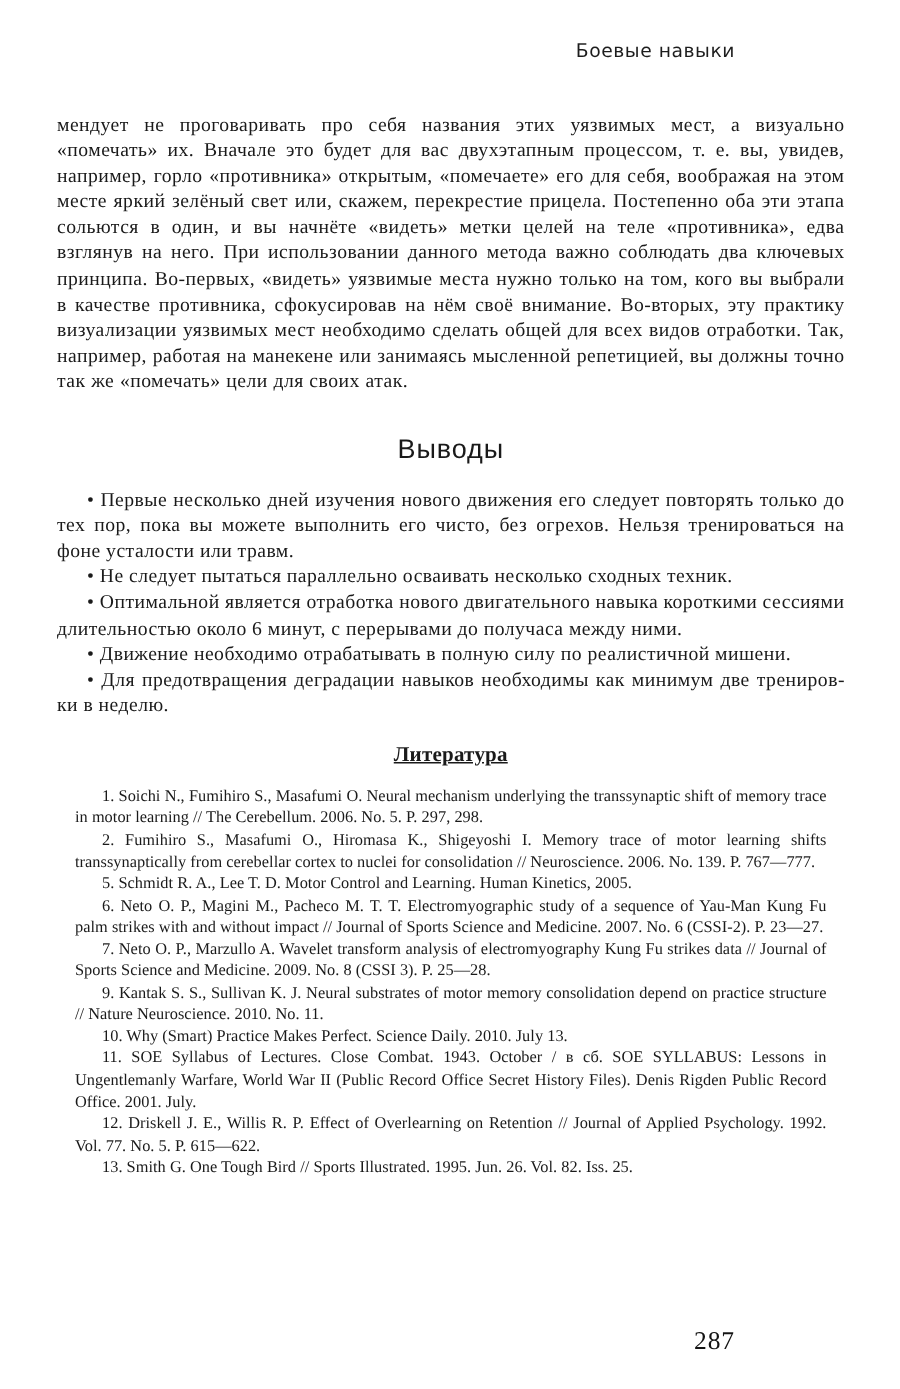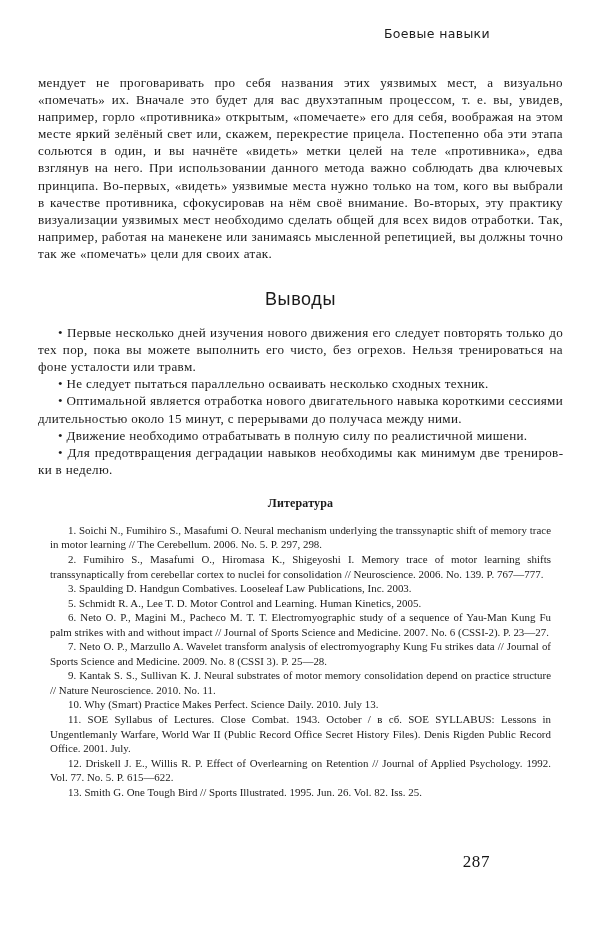--- a/index.html
+++ b/index.html
@@ -135,7 +135,7 @@
     <ul class="bullets">
       <li><span class="bul">•</span> <span>Первые несколько дней изучения нового движения его следует повторять только до тех пор, пока вы можете выполнить его чисто, без огрехов. Нельзя тренироваться на фоне усталости или травм.</span></li>
       <li><span class="bul">•</span> <span>Не следует пытаться параллельно осваивать несколько сходных техник.</span></li>
-      <li><span class="bul">•</span> <span>Оптимальной является отработка нового двигательного навыка короткими сессия­ми длительностью около 15 минут, с перерывами до получаса между ними.</span></li>
+      <li><span class="bul">•</span> <span>Оптимальной является отработка нового двигательного навыка короткими сессия­ми длительностью около 6 минут, с перерывами до получаса между ними.</span></li>
       <li><span class="bul">•</span> <span>Движение необходимо отрабатывать в полную силу по реалистичной мишени.</span></li>
       <li><span class="bul">•</span> <span>Для предотвращения деградации навыков необходимы как минимум две трениров­ки в неделю.</span></li>
     </ul>

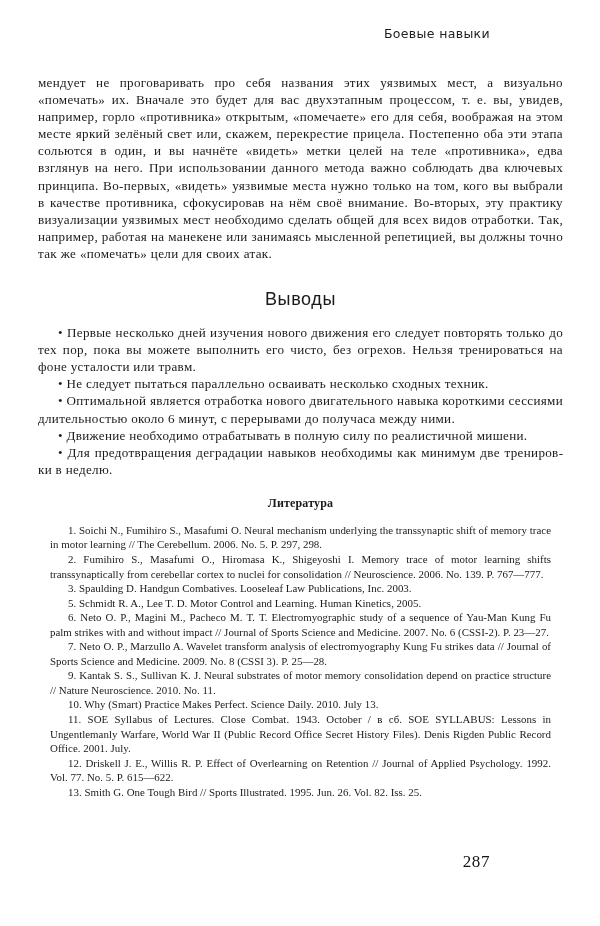--- a/index.html
+++ b/index.html
@@ -88,11 +88,12 @@
   
   .biblio-title {
     text-align: center;
-    font-size: 12px;
+    font-size: 14px;
     font-weight: bold;
     letter-spacing: 0.15px;
     margin: 18px 0 4px 0;
     font-family: "Liberation Serif", "DejaVu Serif", serif;
+    text-decoration: underline;
   }
   .refs {
     margin: 12px;

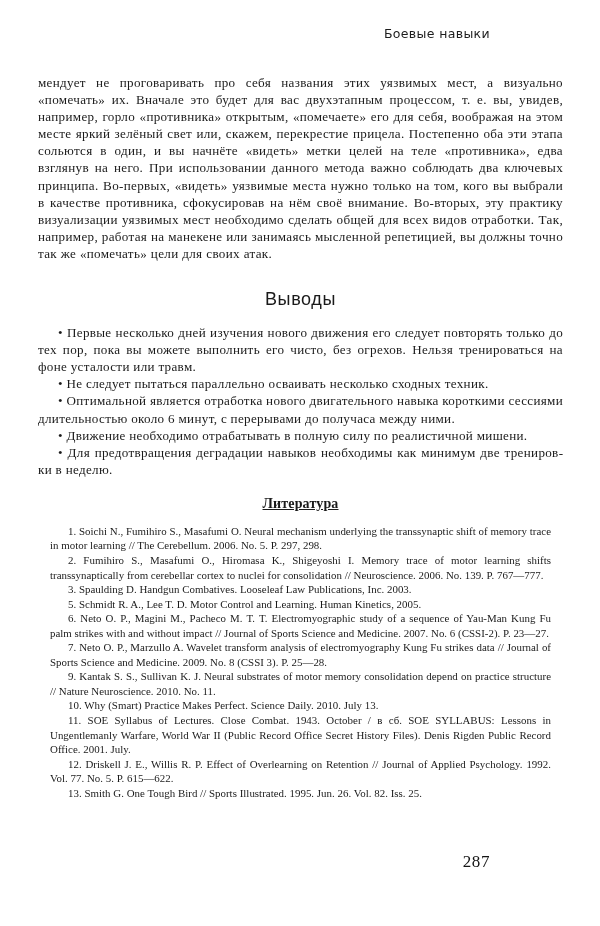--- a/index.html
+++ b/index.html
@@ -146,7 +146,6 @@
     <ul class="refs">
       <li>1. Soichi N., Fumihiro S., Masafumi O. Neural mechanism underlying the transsynaptic shift of memory trace in motor learning // The Cerebellum. 2006. No. 5. P. 297, 298.</li>
       <li>2. Fumihiro S., Masafumi O., Hiromasa K., Shigeyoshi I. Memory trace of motor learning shifts transsynaptically from cerebellar cortex to nuclei for consolidation // Neuroscience. 2006. No. 139. P. 767—777.</li>
-      <li>3. Spaulding D. Handgun Combatives. Looseleaf Law Publications, Inc. 2003.</li>
       <li>5. Schmidt R. A., Lee T. D. Motor Control and Learning. Human Kinetics, 2005.</li>
       <li>6. Neto O. P., Magini M., Pacheco M. T. T. Electromyographic study of a sequence of Yau-Man Kung Fu palm strikes with and without impact // Journal of Sports Science and Medicine. 2007. No. 6 (CSSI-2). P. 23—27.</li>
       <li>7. Neto O. P., Marzullo A. Wavelet transform analysis of electromyography Kung Fu strikes data // Journal of Sports Science and Medicine. 2009. No. 8 (CSSI 3). P. 25—28.</li>

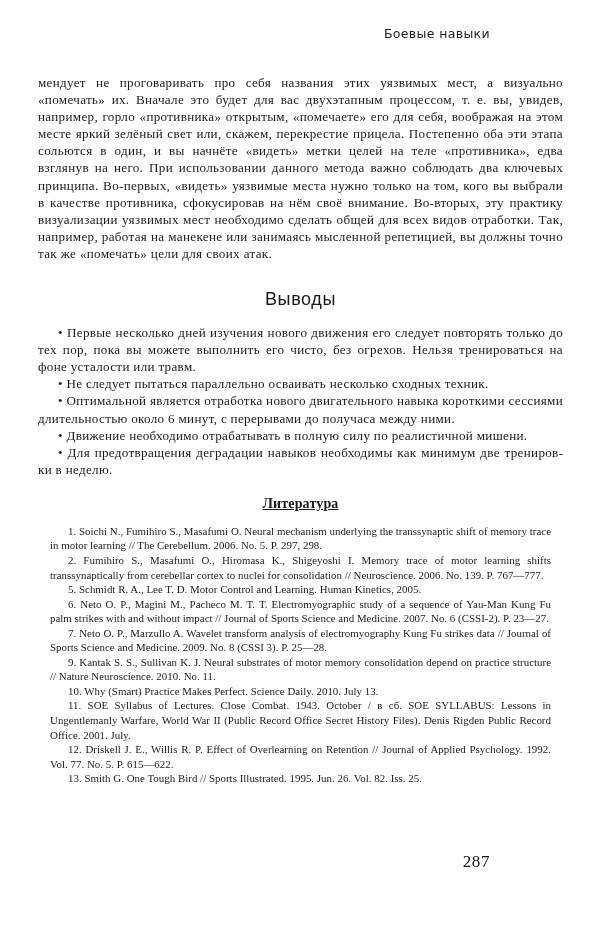--- a/index.html
+++ b/index.html
@@ -114,7 +114,7 @@
   .folio {
     position: absolute;
     right: 38px;
-    bottom: 54px;
+    bottom: 22px;
     font-size: 17px;
     letter-spacing: 0.6px;
     color: #141414;

